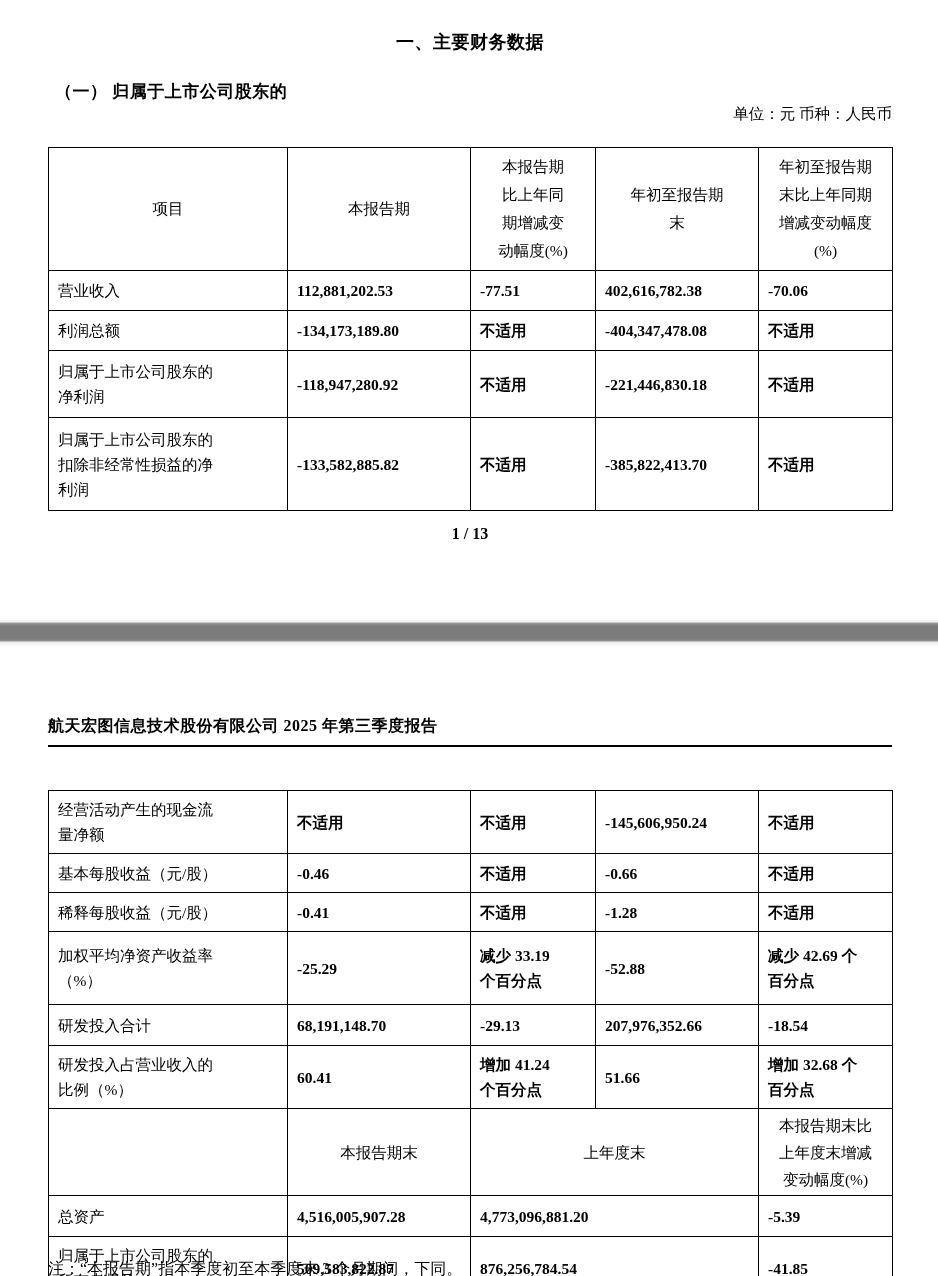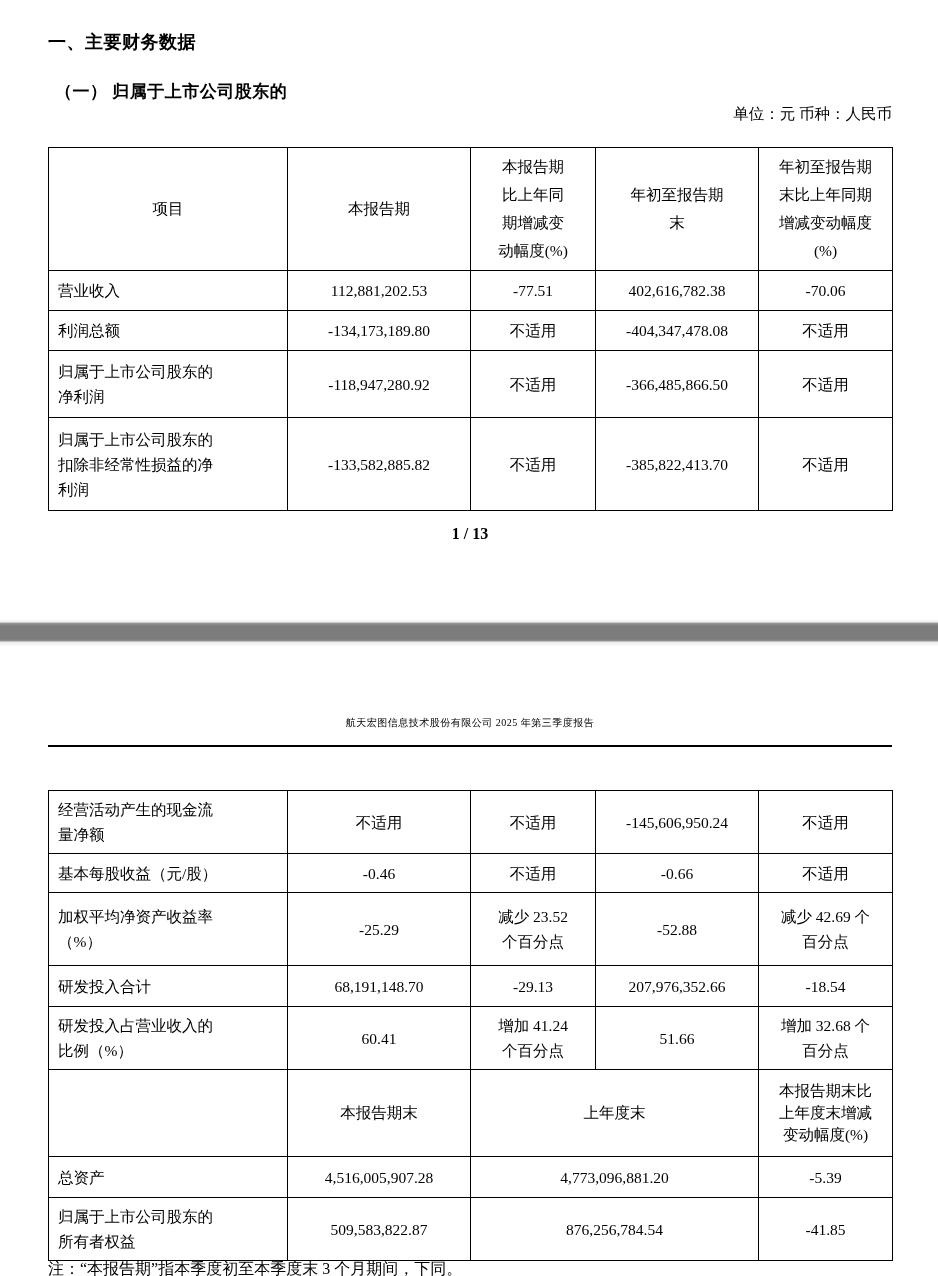--- a/index.html
+++ b/index.html
@@ -14,7 +14,7 @@
   .abs{position:absolute;}
   .content-x{left:48px;width:844px;}
 
-  .h1{top:30px;font-size:18px;font-weight:bold;letter-spacing:.5px;}
+  .h1{top:30px;font-size:18px;font-weight:bold;letter-spacing:.5px;text-align:center;}
   .h2{top:80px;left:55px;font-size:17px;font-weight:bold;letter-spacing:.5px;}
   .unit{top:104px;text-align:right;font-size:15.5px;}
 

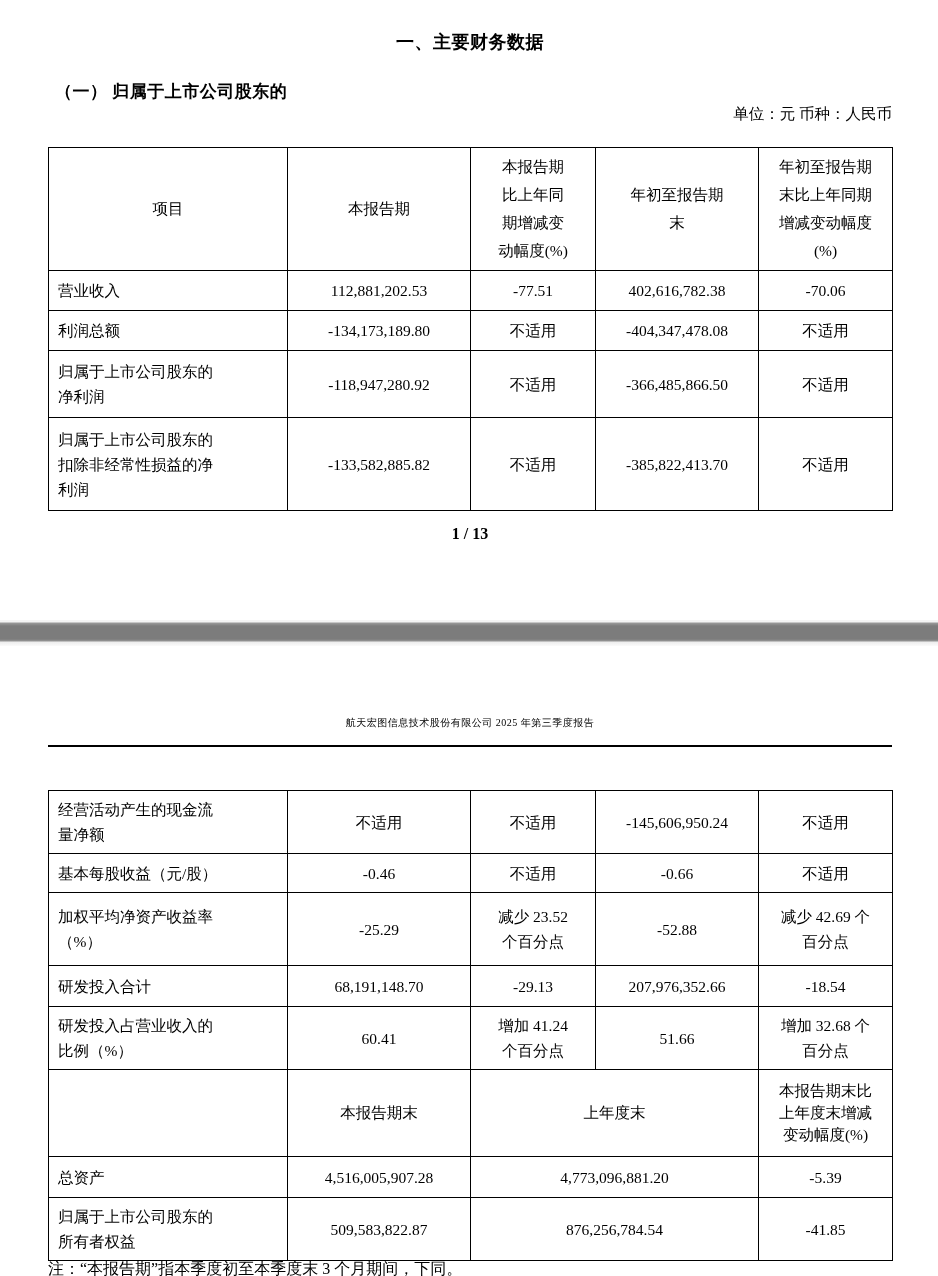--- a/index.html
+++ b/index.html
@@ -34,7 +34,7 @@
     padding:2px 0;
   }
   td.lbl{text-align:left;}
-  td.num{text-align:center;}
+  td.num{text-align:left;font-weight:bold;}
   td.ctr{text-align:center;}
 
   .t1{top:147px;}

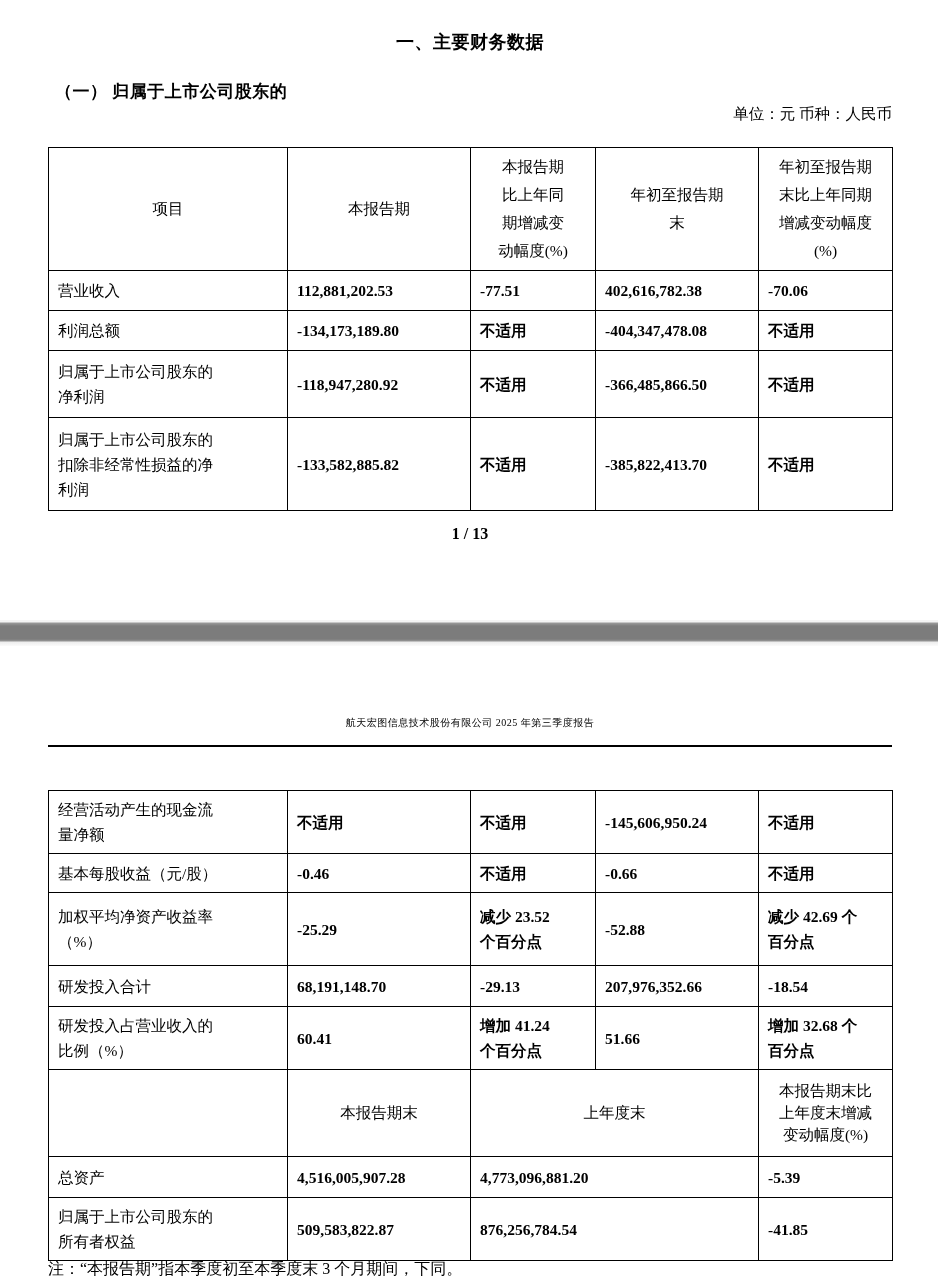--- a/index.html
+++ b/index.html
@@ -122,7 +122,7 @@
 净利润</td>
     <td class="num">-118,947,280.92</td>
     <td class="num">不适用</td>
-    <td class="num">-366,485,866.50</td>
+    <td class="num">-221,446,830.18</td>
     <td class="num">不适用</td>
   </tr>
   <tr class="r3">

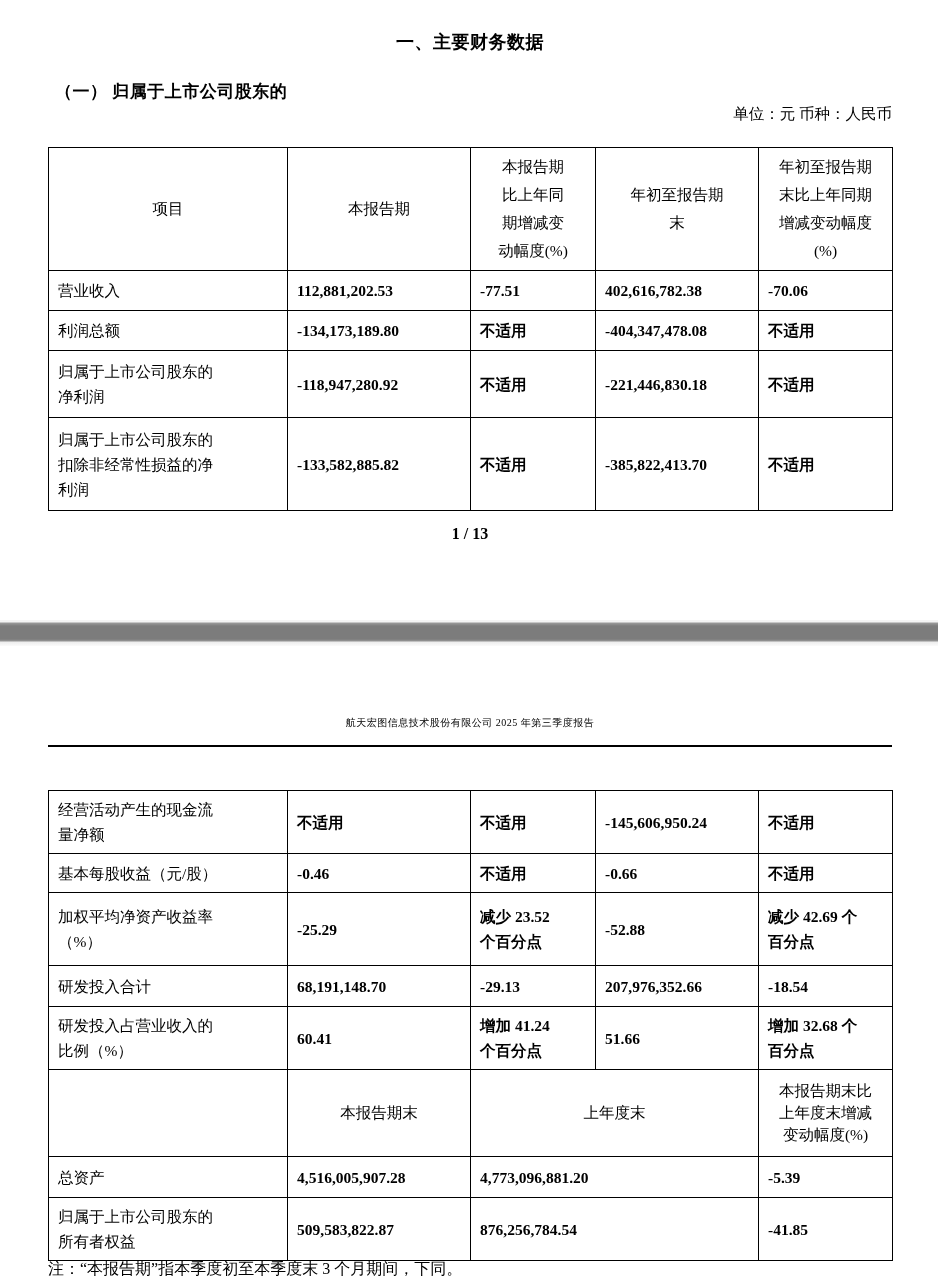--- a/index.html
+++ b/index.html
@@ -57,7 +57,7 @@
       #fbfbfb 26px);
   }
 
-  .p2title{top:716px;text-align:center;font-size:10px;font-weight:normal;letter-spacing:.5px;}
+  .p2title{top:716px;font-size:16px;font-weight:bold;letter-spacing:.5px;}
   .p2rule{top:745px;height:2px;background:#000;}
 
   .t2{top:790px;}

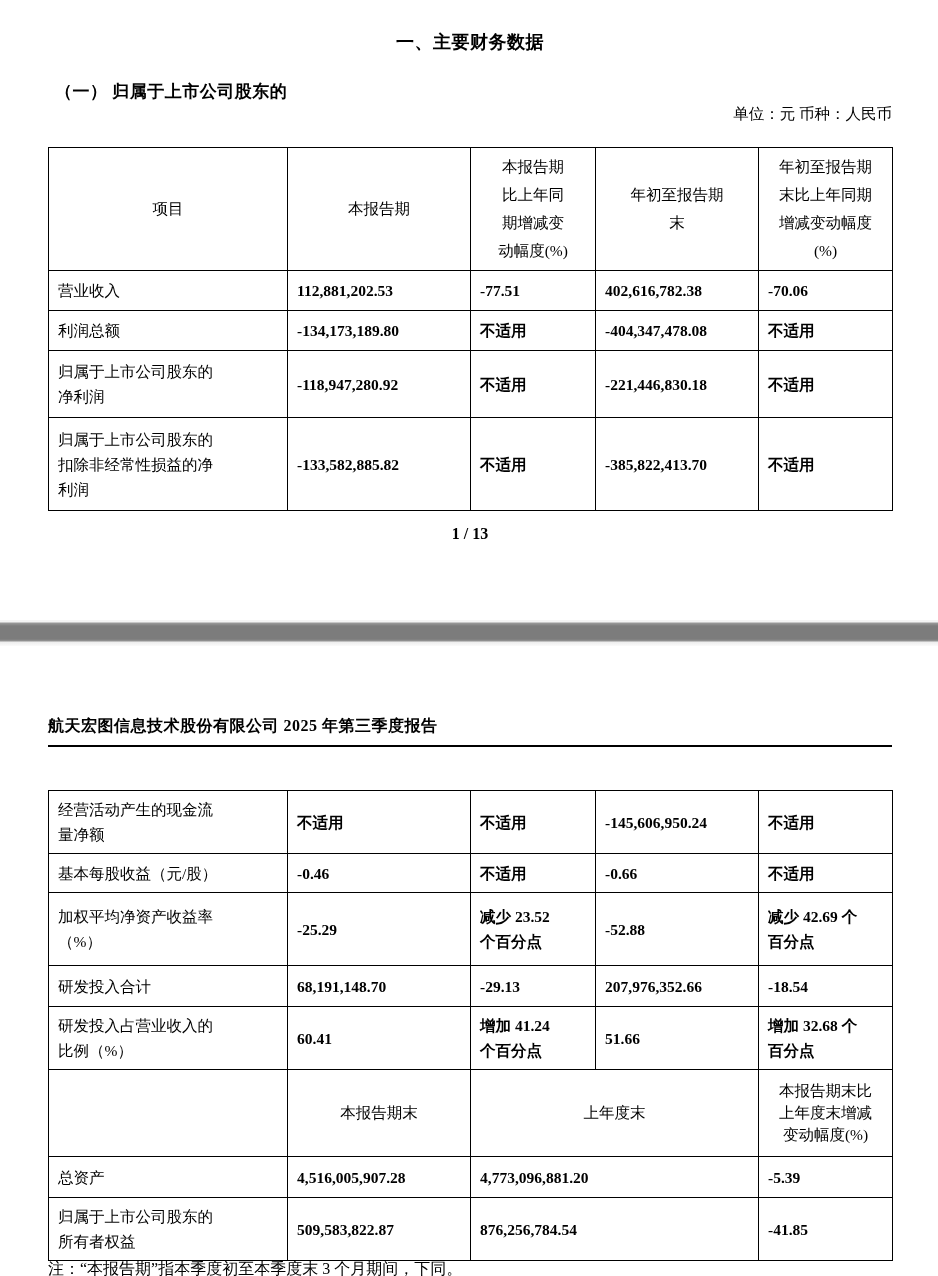--- a/index.html
+++ b/index.html
@@ -168,6 +168,13 @@
     <td class="num">-0.66</td>
     <td class="num">不适用</td>
   </tr>
+  <tr class="rC">
+    <td class="lbl">稀释每股收益（元/股）</td>
+    <td class="num">-0.41</td>
+    <td class="num">不适用</td>
+    <td class="num">-1.28</td>
+    <td class="num">不适用</td>
+  </tr>
   <tr class="rD">
     <td class="lbl">加权平均净资产收益率
 （%）</td>

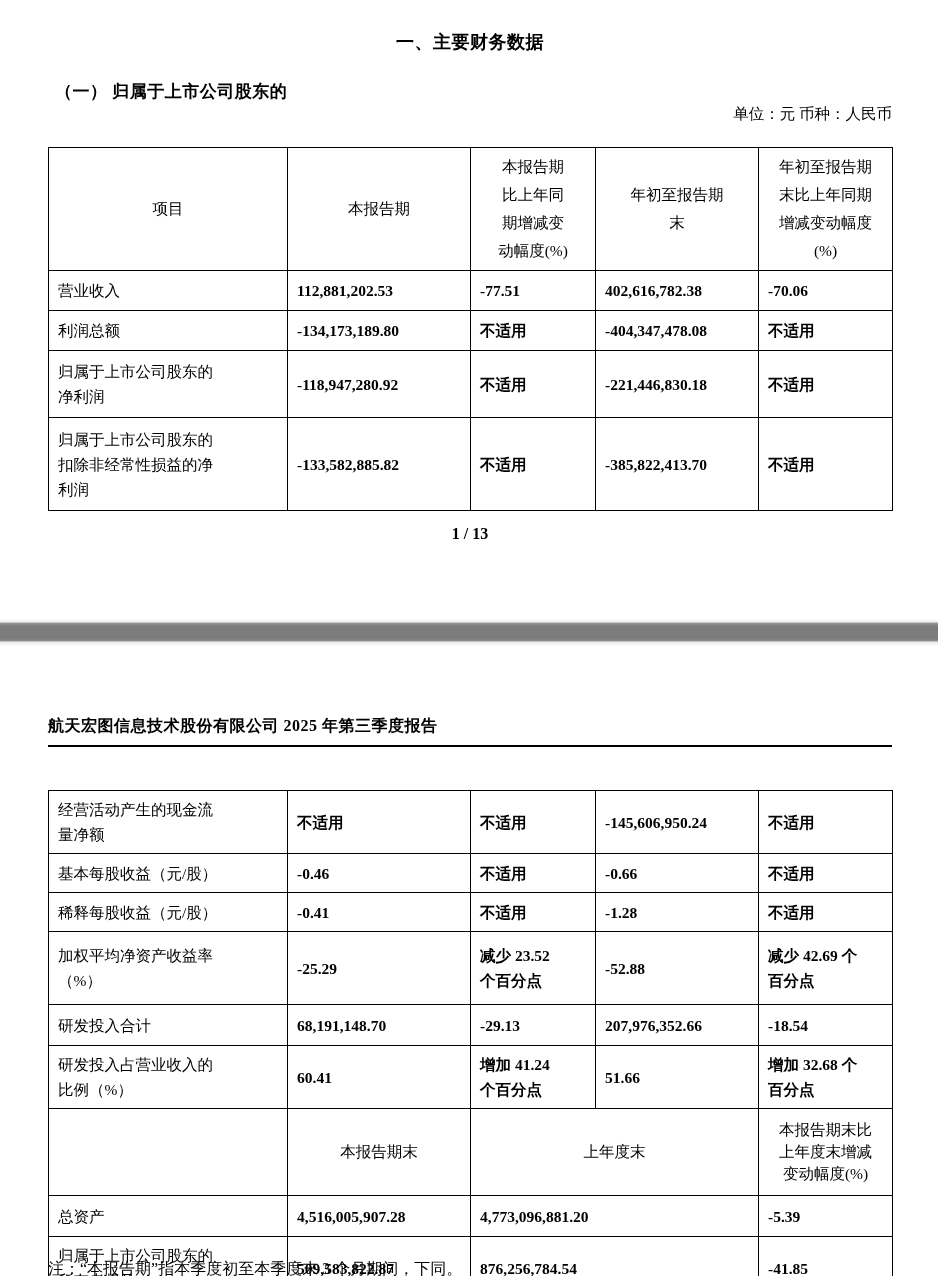--- a/index.html
+++ b/index.html
@@ -179,7 +179,7 @@
     <td class="lbl">加权平均净资产收益率
 （%）</td>
     <td class="num">-25.29</td>
-    <td class="num">减少 23.52
+    <td class="num">减少 33.19
 个百分点</td>
     <td class="num">-52.88</td>
     <td class="num">减少 42.69 个

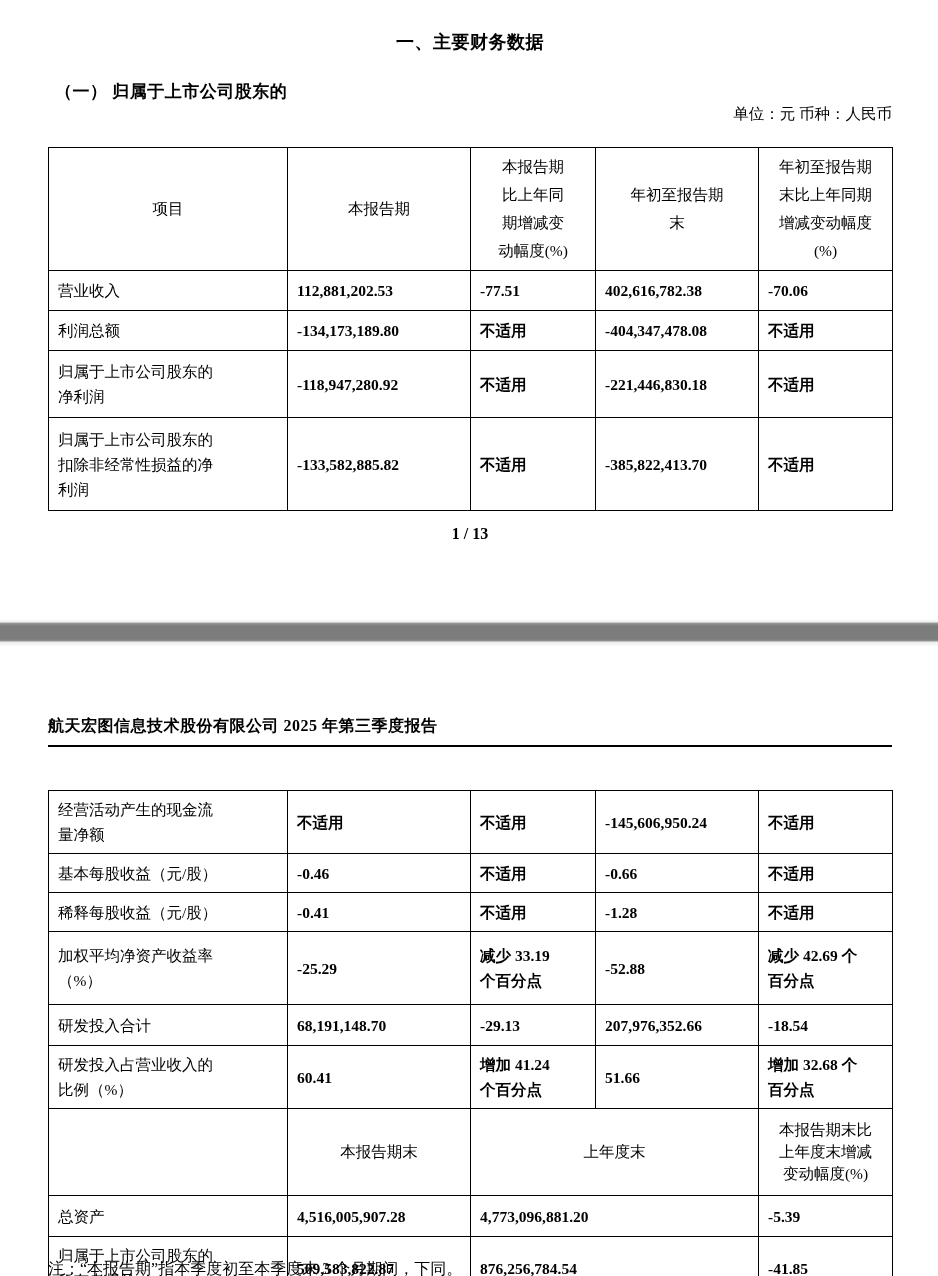--- a/index.html
+++ b/index.html
@@ -67,7 +67,7 @@
   .t2 tr.rD td{height:68px;}
   .t2 tr.rE td{height:36px;}
   .t2 tr.rF td{height:58px;}
-  .t2 tr.rG td{height:82px;line-height:22px;}
+  .t2 tr.rG td{height:82px;line-height:27px;}
   .t2 tr.rH td{height:36px;}
   .t2 tr.rI td{height:58px;}
 

